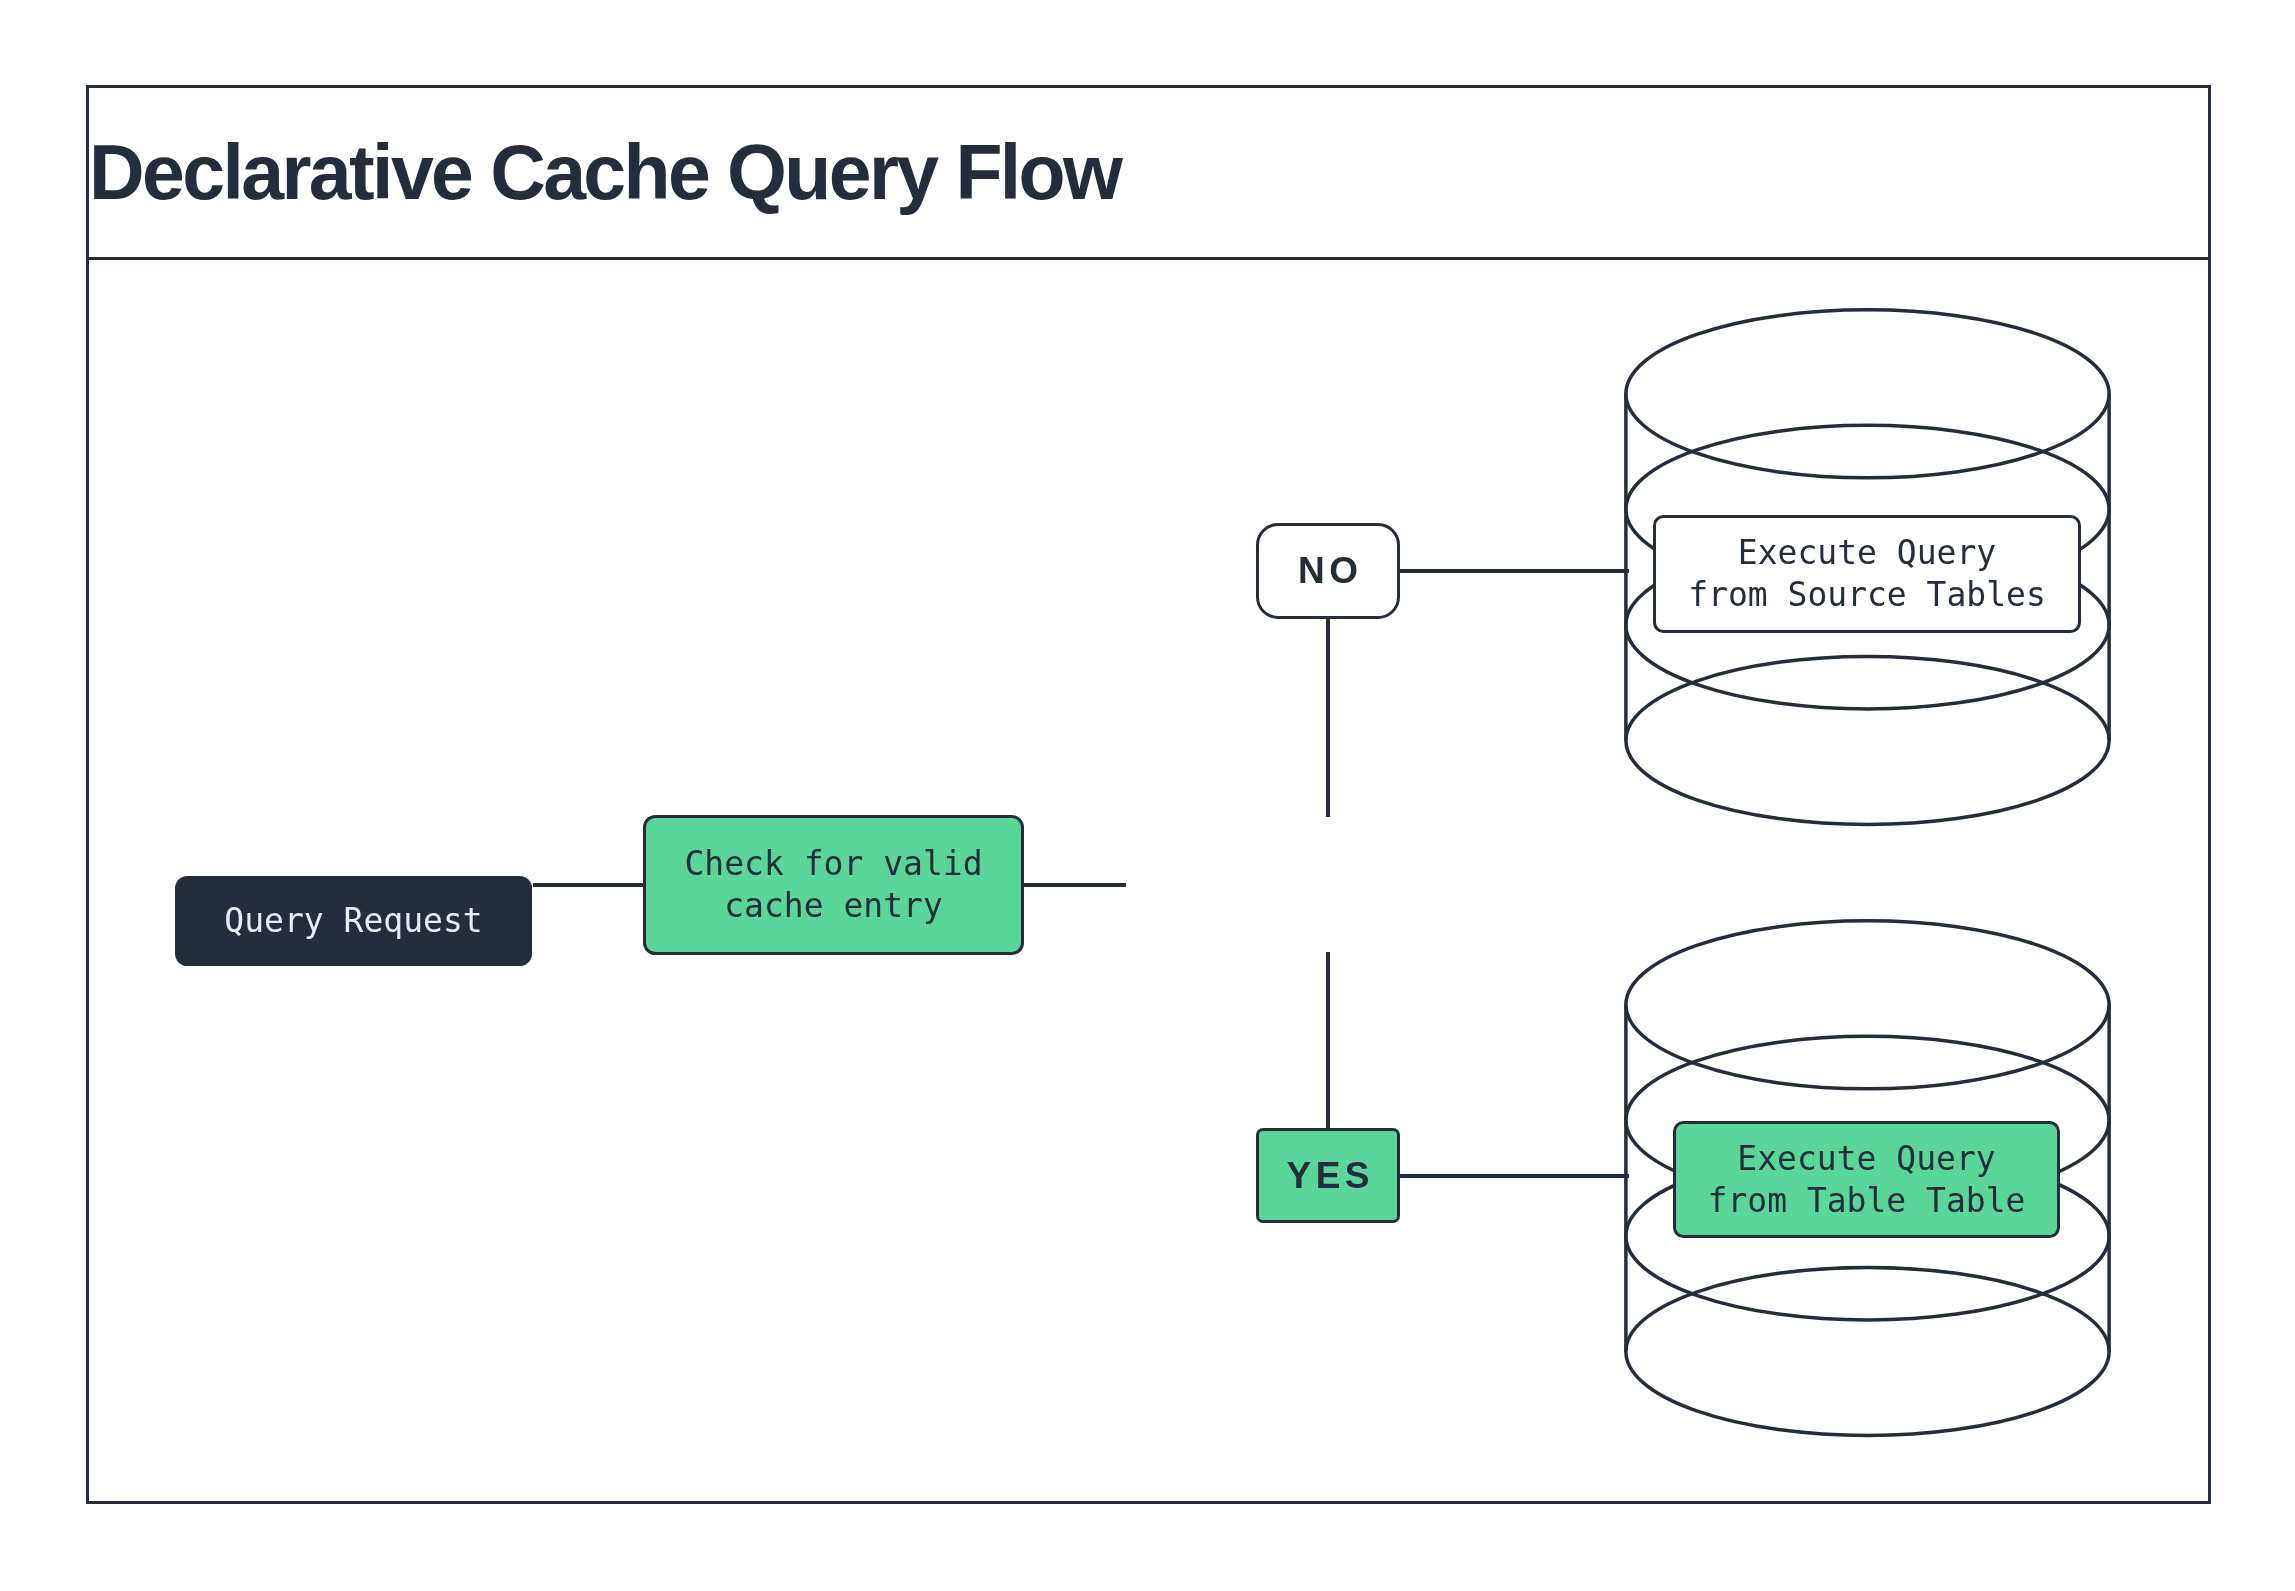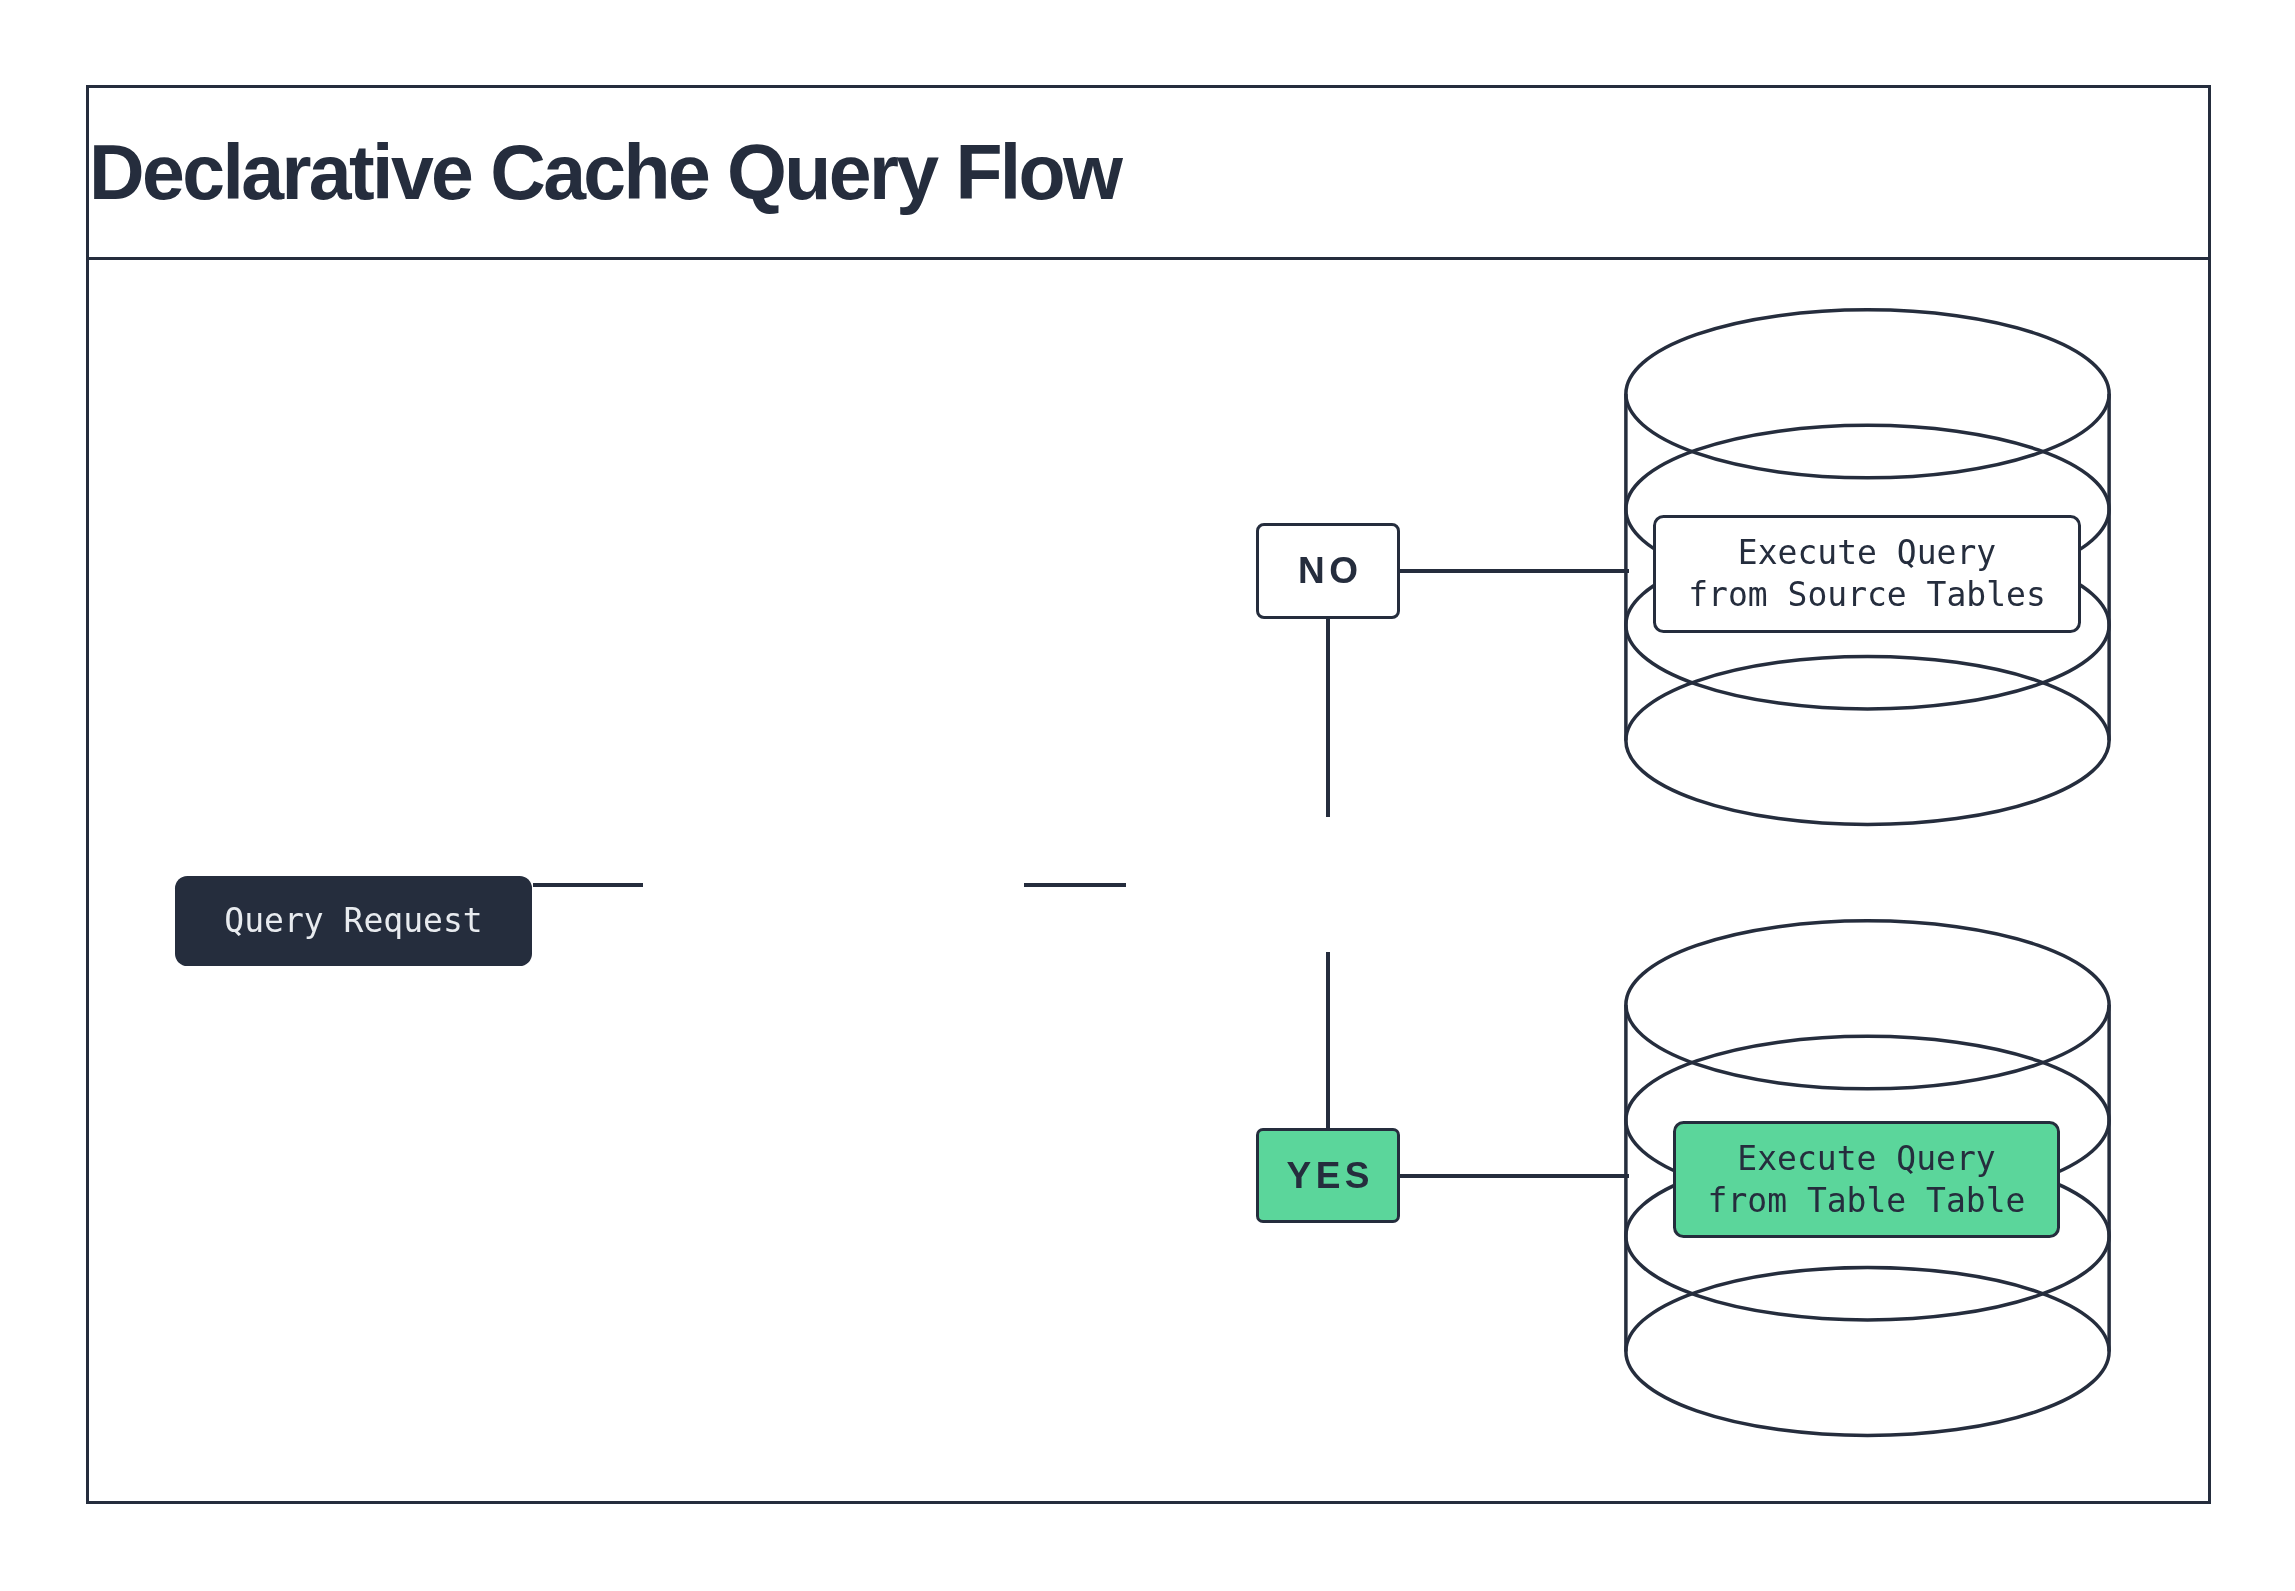--- a/index.html
+++ b/index.html
@@ -23,7 +23,7 @@
   .node.outline { background:var(--bg); border:3.5px solid var(--ink); color:var(--ink); }
 
   .tag { font-family:"Liberation Sans", sans-serif; font-weight:bold; font-size:37px;
-         letter-spacing:4.4px; padding-left:4.4px; border-radius:8px; }
+         letter-spacing:4.4px; padding-left:4.4px; border-radius:22px; }
 
   .line { position:absolute; background:var(--ink); }
 

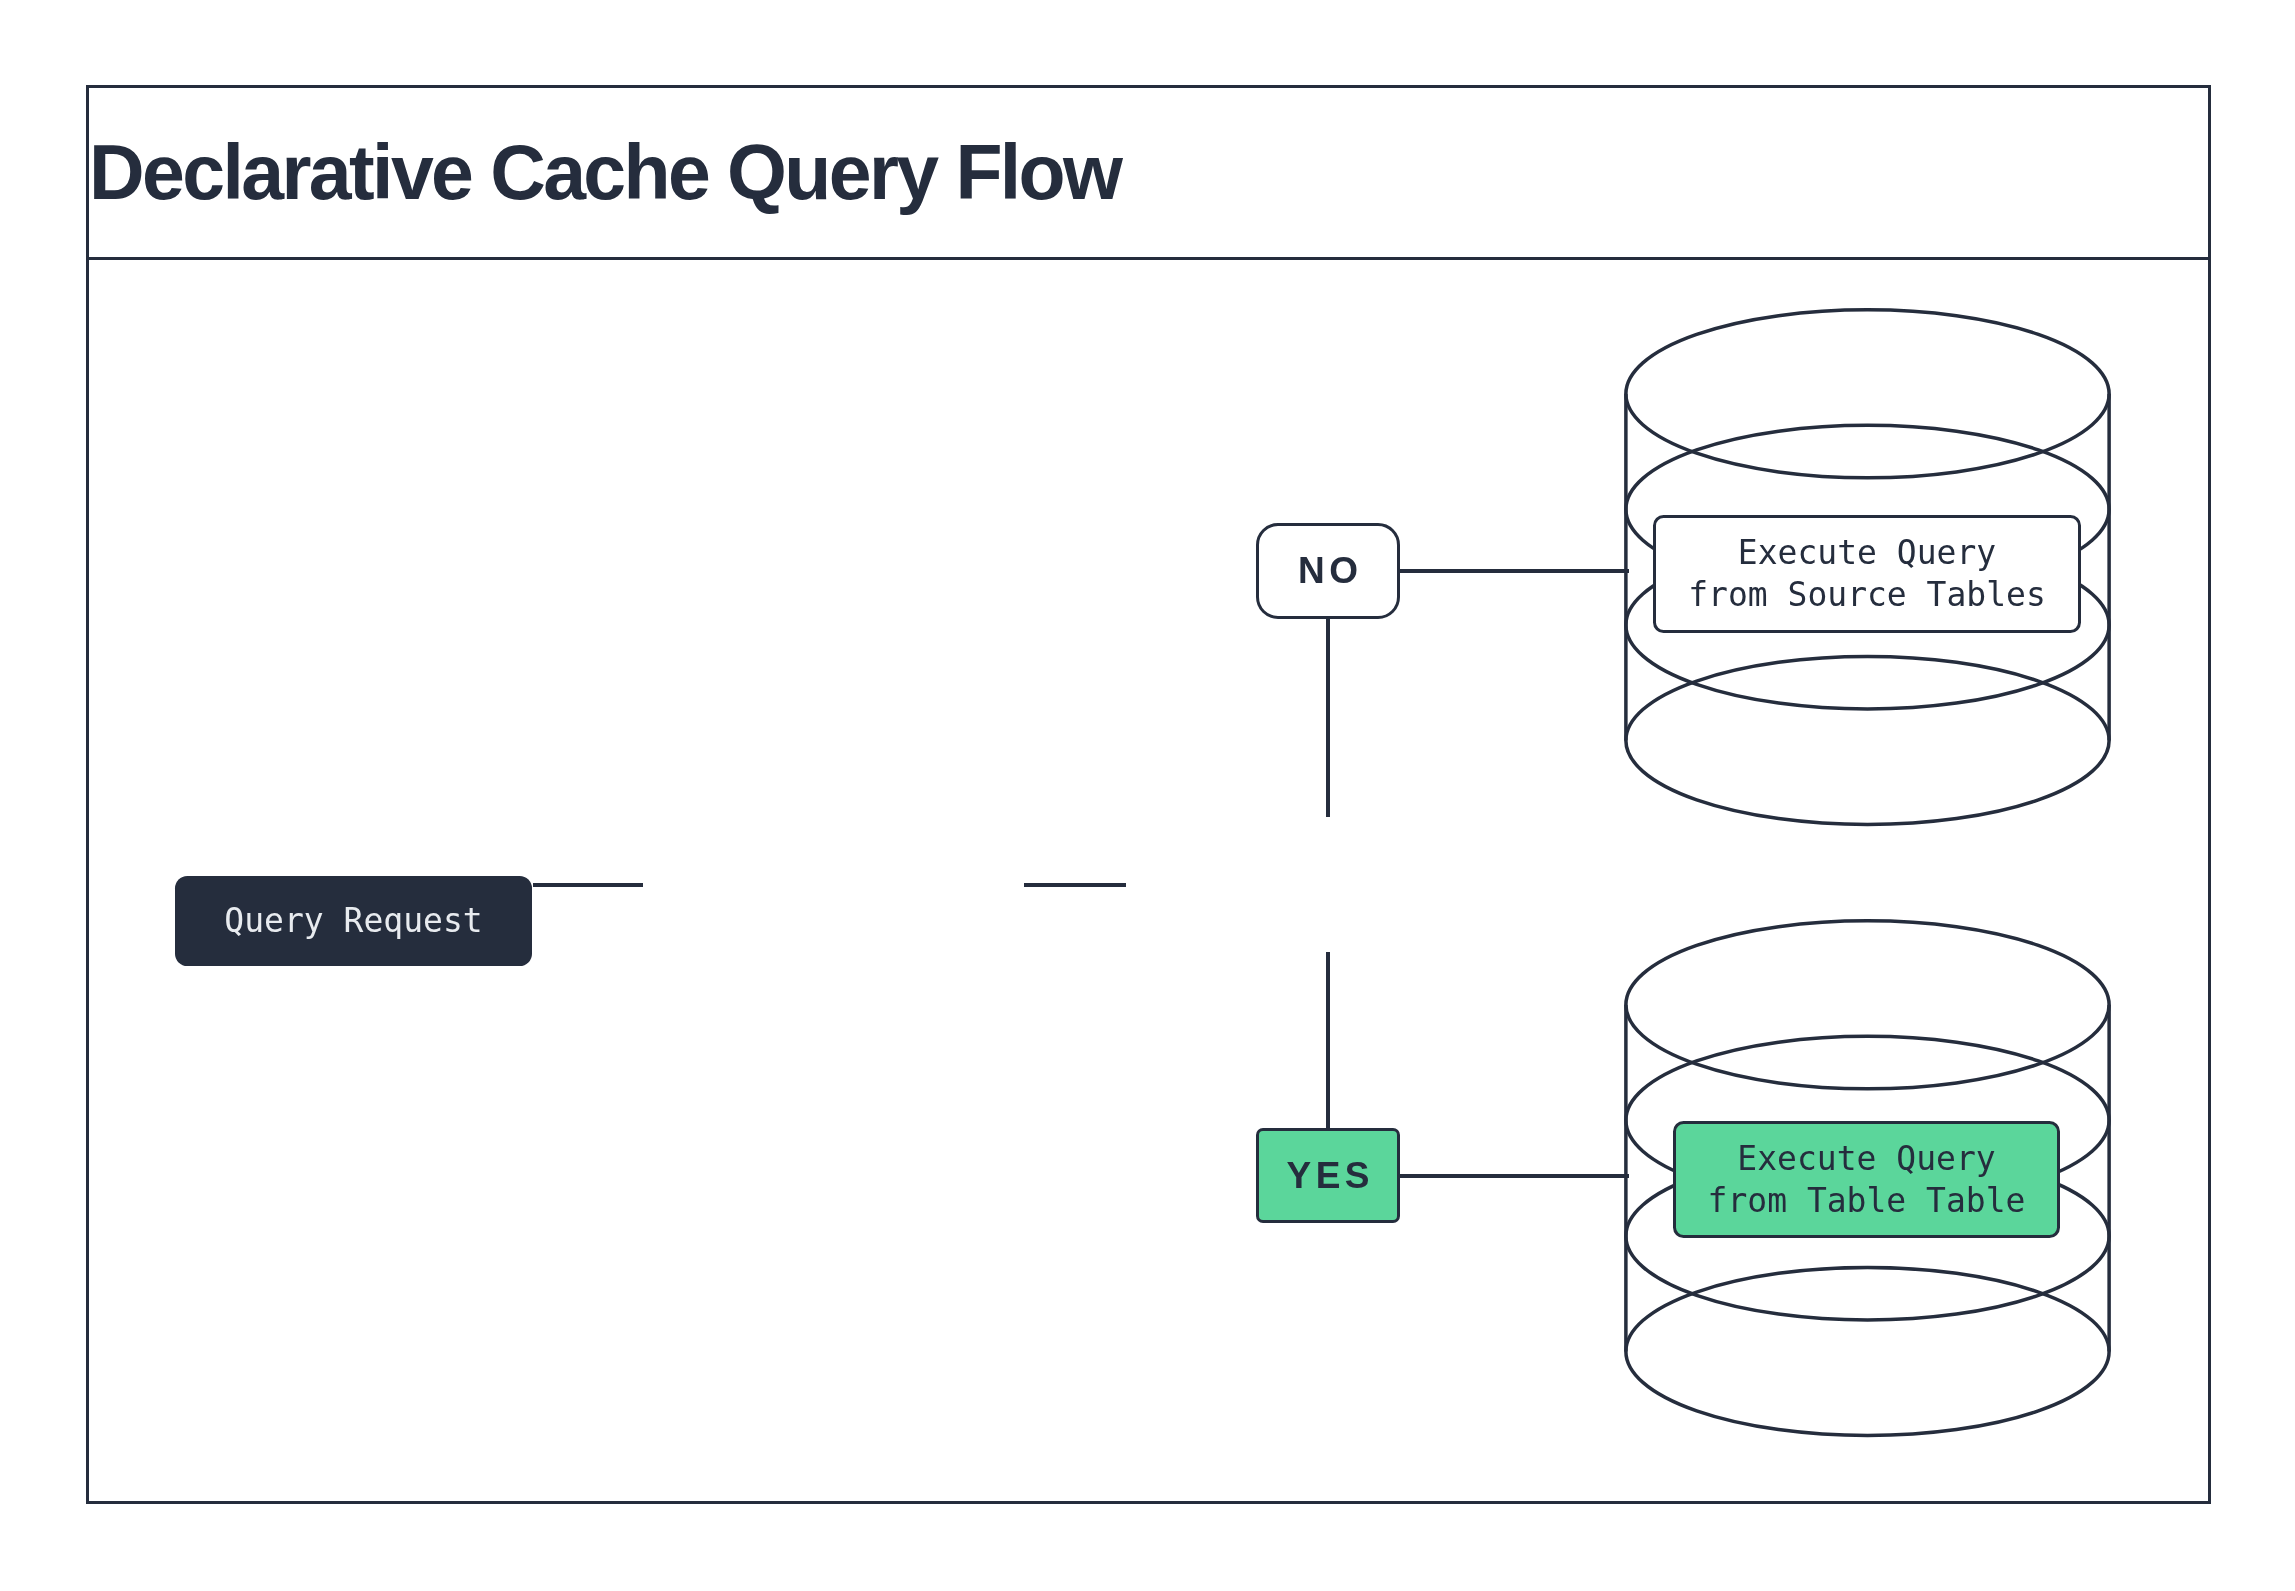--- a/index.html
+++ b/index.html
@@ -70,6 +70,10 @@
     <span>Query Request</span>
   </div>
 
+  <div class="node green" style="left:643px; top:815px; width:381px; height:140px;">
+    <span>Check for valid</span>
+    <span>cache entry</span>
+  </div>
 
 
   <div class="node outline tag" style="left:1256px; top:523px; width:144px; height:96px;">

